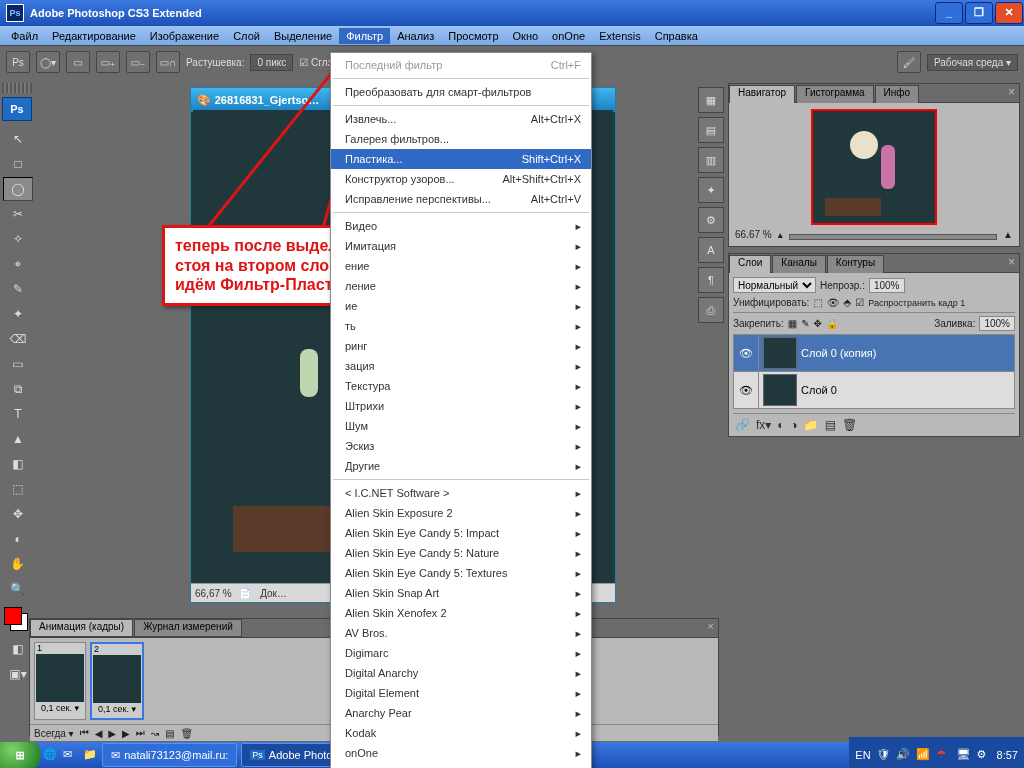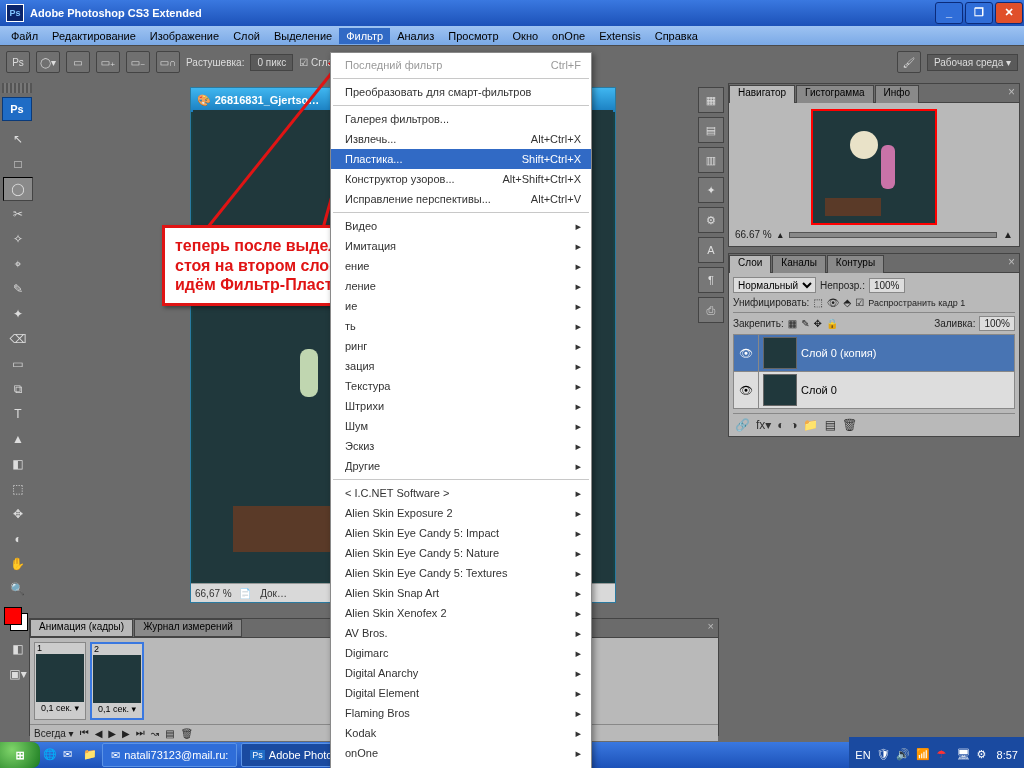--- a/index.html
+++ b/index.html
@@ -202,11 +202,11 @@
       </div>
       <hr>
       <div class="row">
-        <span>Галерея фильтров...</span>
-      </div>
-      <div class="row">
         <span>Извлечь...</span>
         <span class="sc">Alt+Ctrl+X</span>
+      </div>
+      <div class="row">
+        <span>Галерея фильтров...</span>
       </div>
       <div class="row sel">
         <span>Пластика...</span>

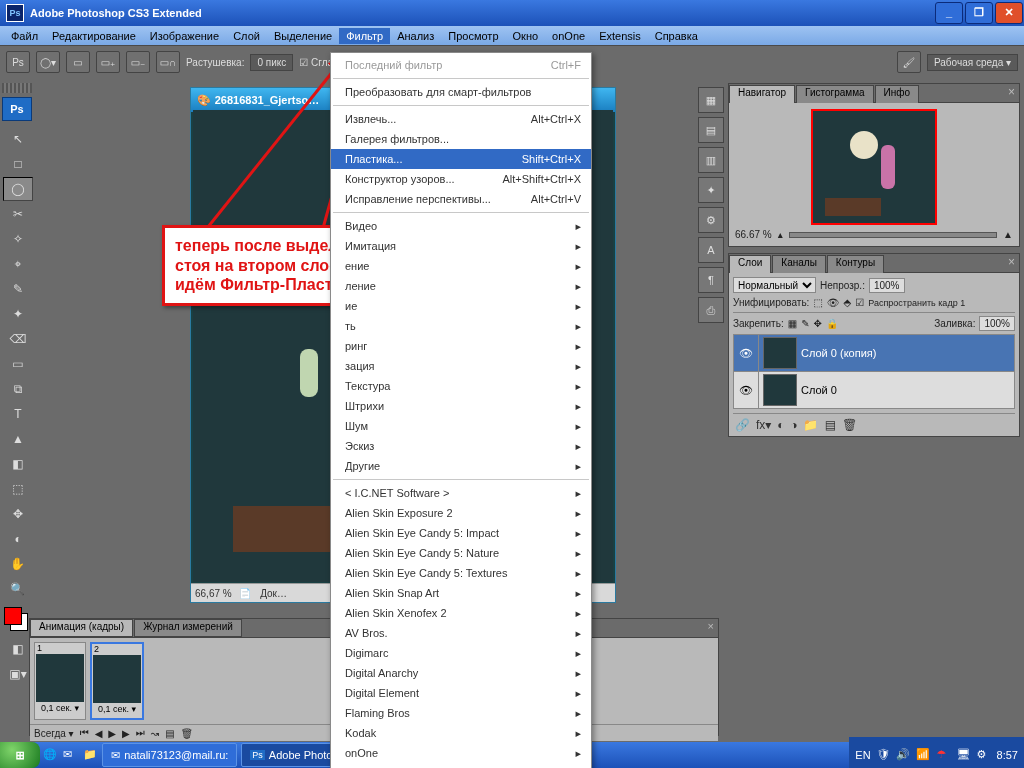--- a/index.html
+++ b/index.html
@@ -49,7 +49,7 @@
 .panel .tabs .x{margin-left:auto;color:#bbb;padding:1px 4px;font-size:12px}
 .panel .body{background:#b9b9b9;padding:6px}
 .nav-thumb{width:122px;height:112px;border:2px solid #f00;margin:0 auto;background:#20383c;position:relative}
-.nav-status{display:flex;align-items:center;gap:6px;margin-top:4px;color:#222;font-size:10px}
+.nav-status{display:flex;align-items:flex-end;gap:6px;margin-top:4px;color:#222;font-size:10px}
 .nav-status .slider{flex:1;height:4px;background:#888;border:1px solid #555}
 .layer-ctrls{display:flex;align-items:center;gap:4px;font-size:10px;color:#222;margin-bottom:4px}
 .layer-ctrls select,.layer-ctrls input{font-size:10px;background:#ddd;border:1px solid #888;height:16px}

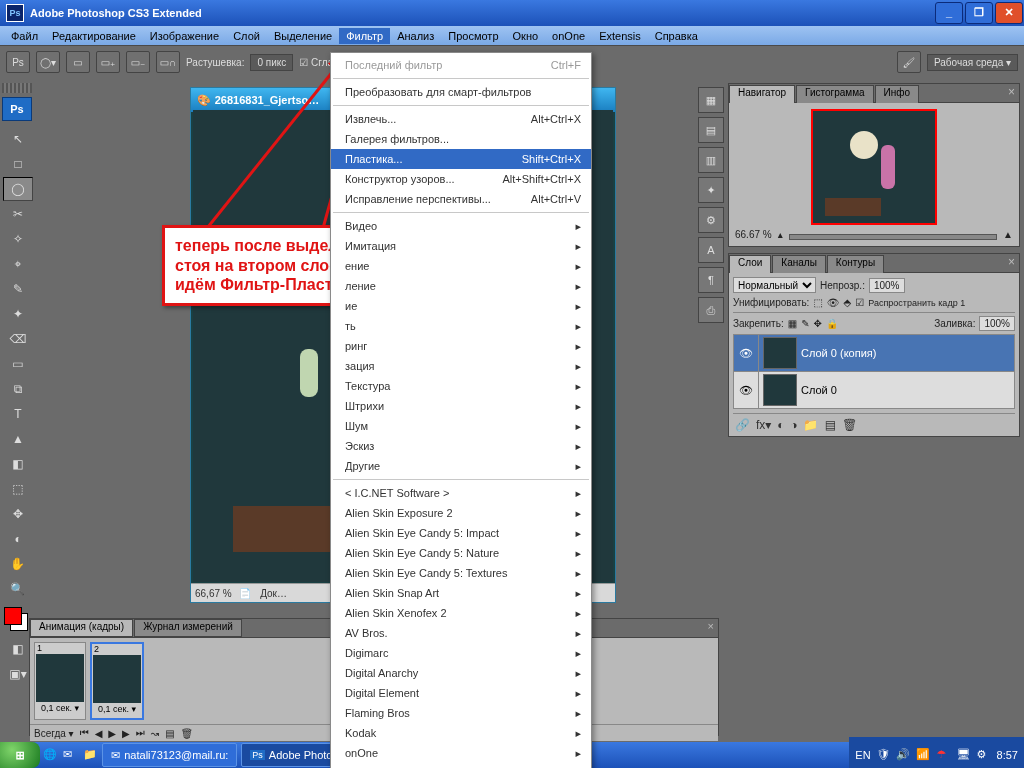--- a/index.html
+++ b/index.html
@@ -319,7 +319,7 @@
         <span class="ar">▸</span>
       </div>
       <div class="row">
-        <span>Flaming Bros</span>
+        <span>Anarchy Pear</span>
         <span class="ar">▸</span>
       </div>
       <div class="row">

